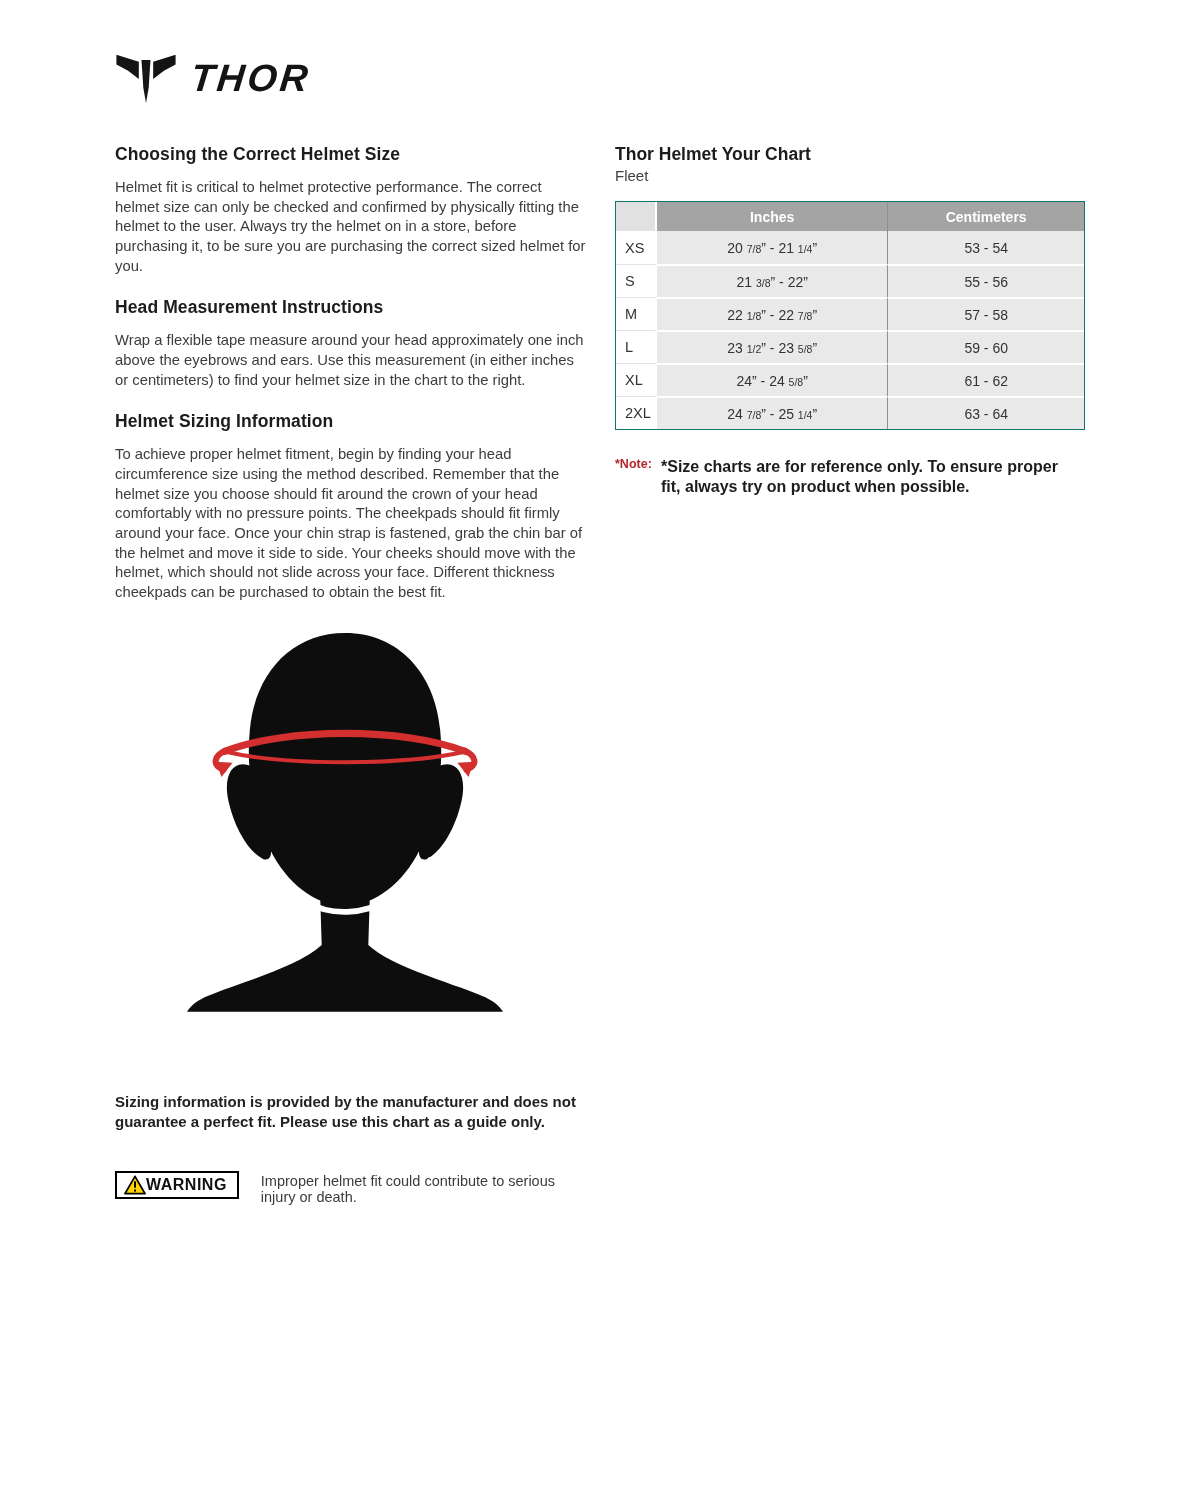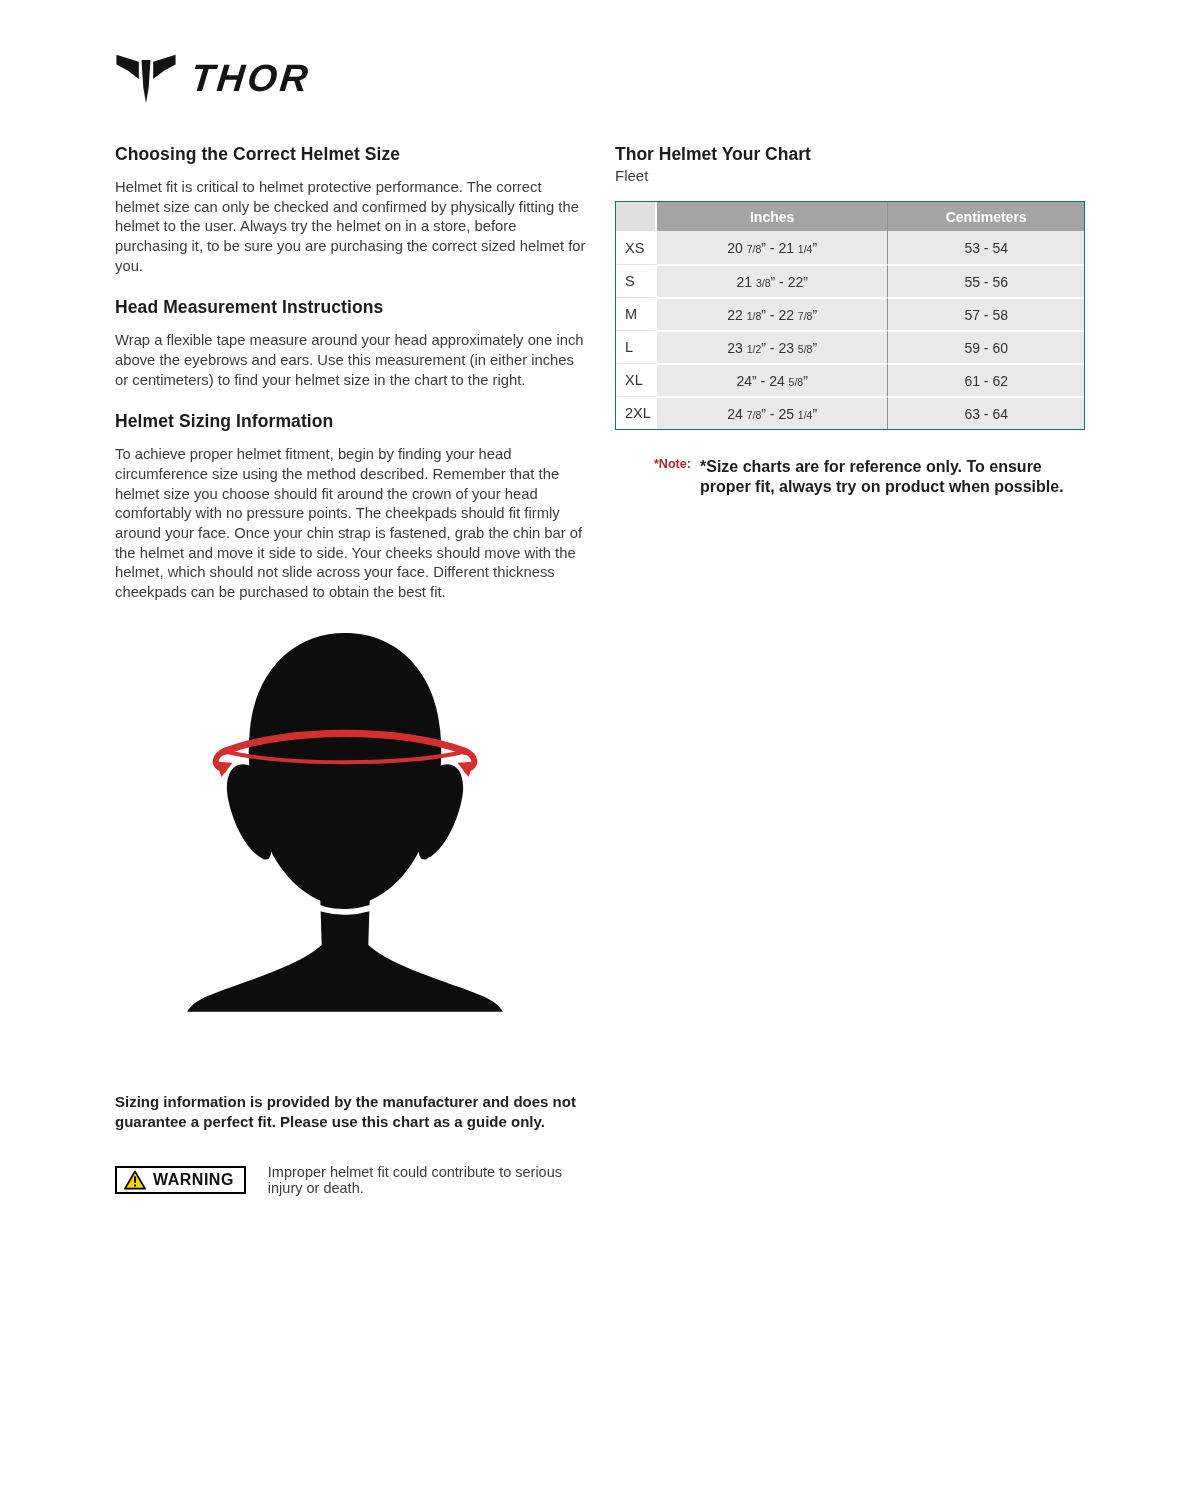--- a/index.html
+++ b/index.html
@@ -84,7 +84,7 @@
   .size-table td.cm-cell { width:196px; }
   .frac { font-size:10.5px; }
 
-  .note-row { display:flex; margin-top:27px;margin-left:39px; }
+  .note-row { display:flex; margin-top:27px; }
   .note-label {
     width:45px; flex:none; font-size:12.5px; font-weight:700; color:#b2252a;
   }

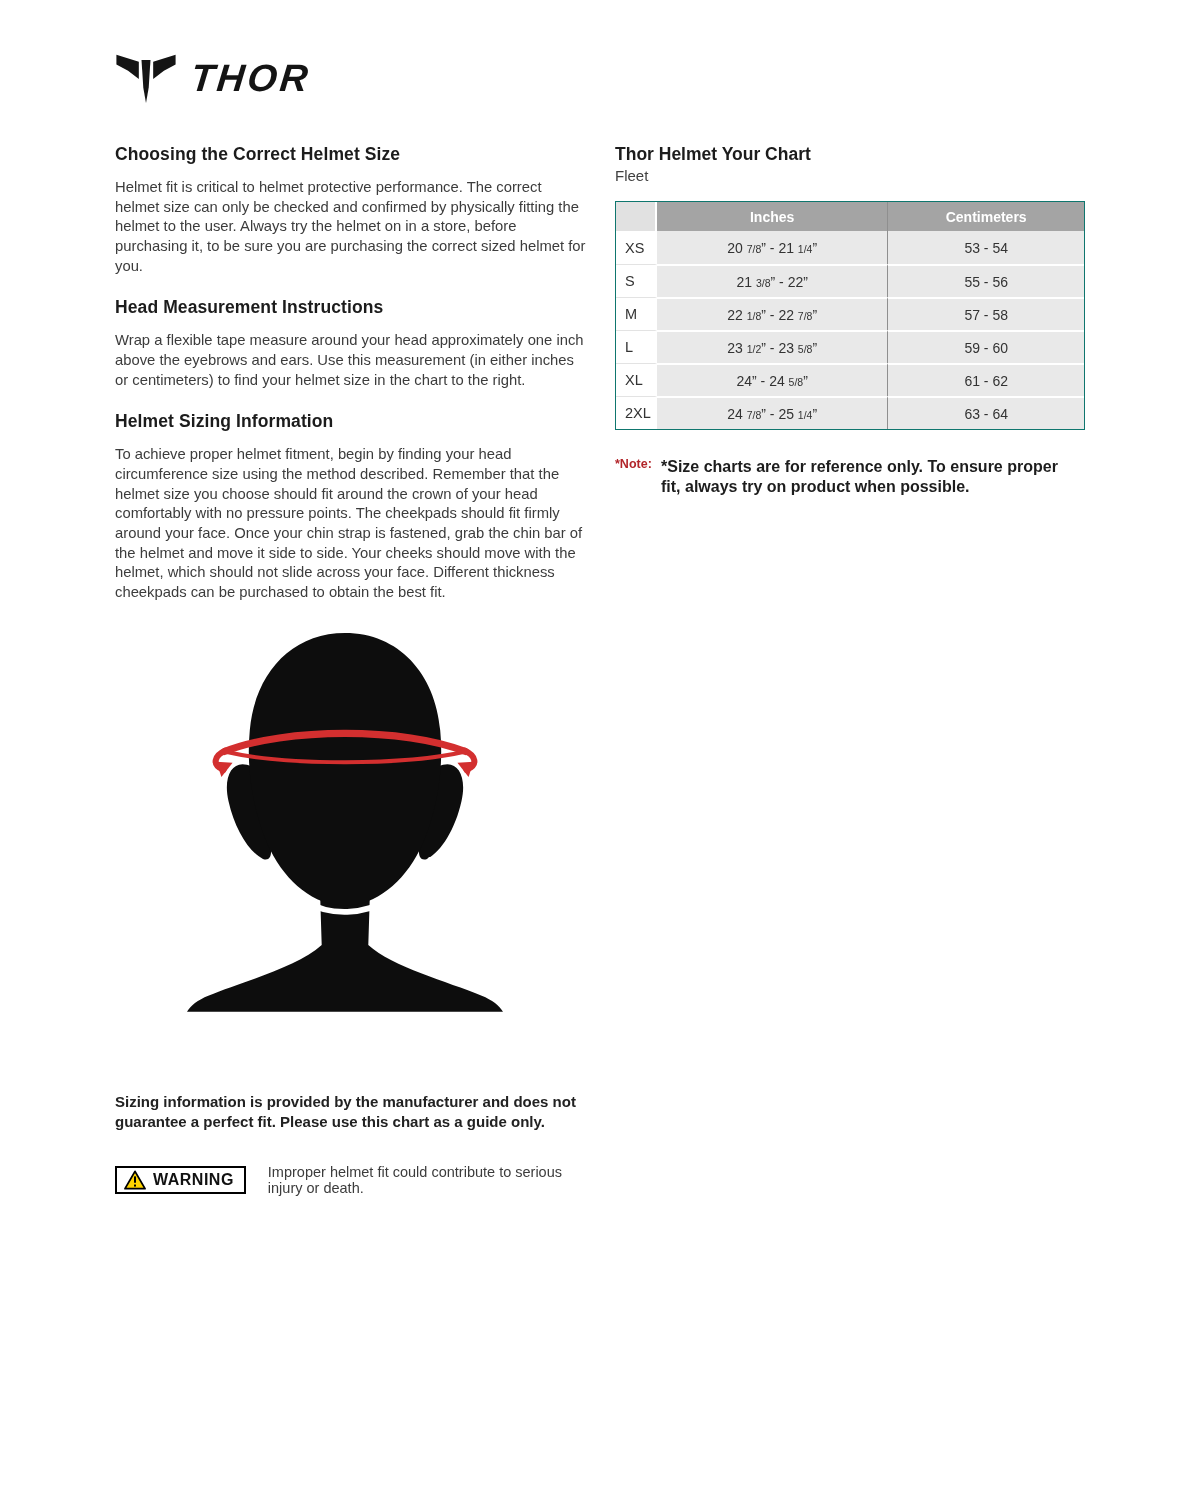--- a/index.html
+++ b/index.html
@@ -45,7 +45,7 @@
   }
   .warning-row { display:flex; align-items:center; gap:22px; margin-top:32px; }
   .warning-box {
-    display:inline-flex; align-items:center; gap:7px;
+    display:inline-flex; align-items:center; 
     border:2px solid #000; background:#fff;
     padding:3px 10px 3px 7px; height:28px;
   }

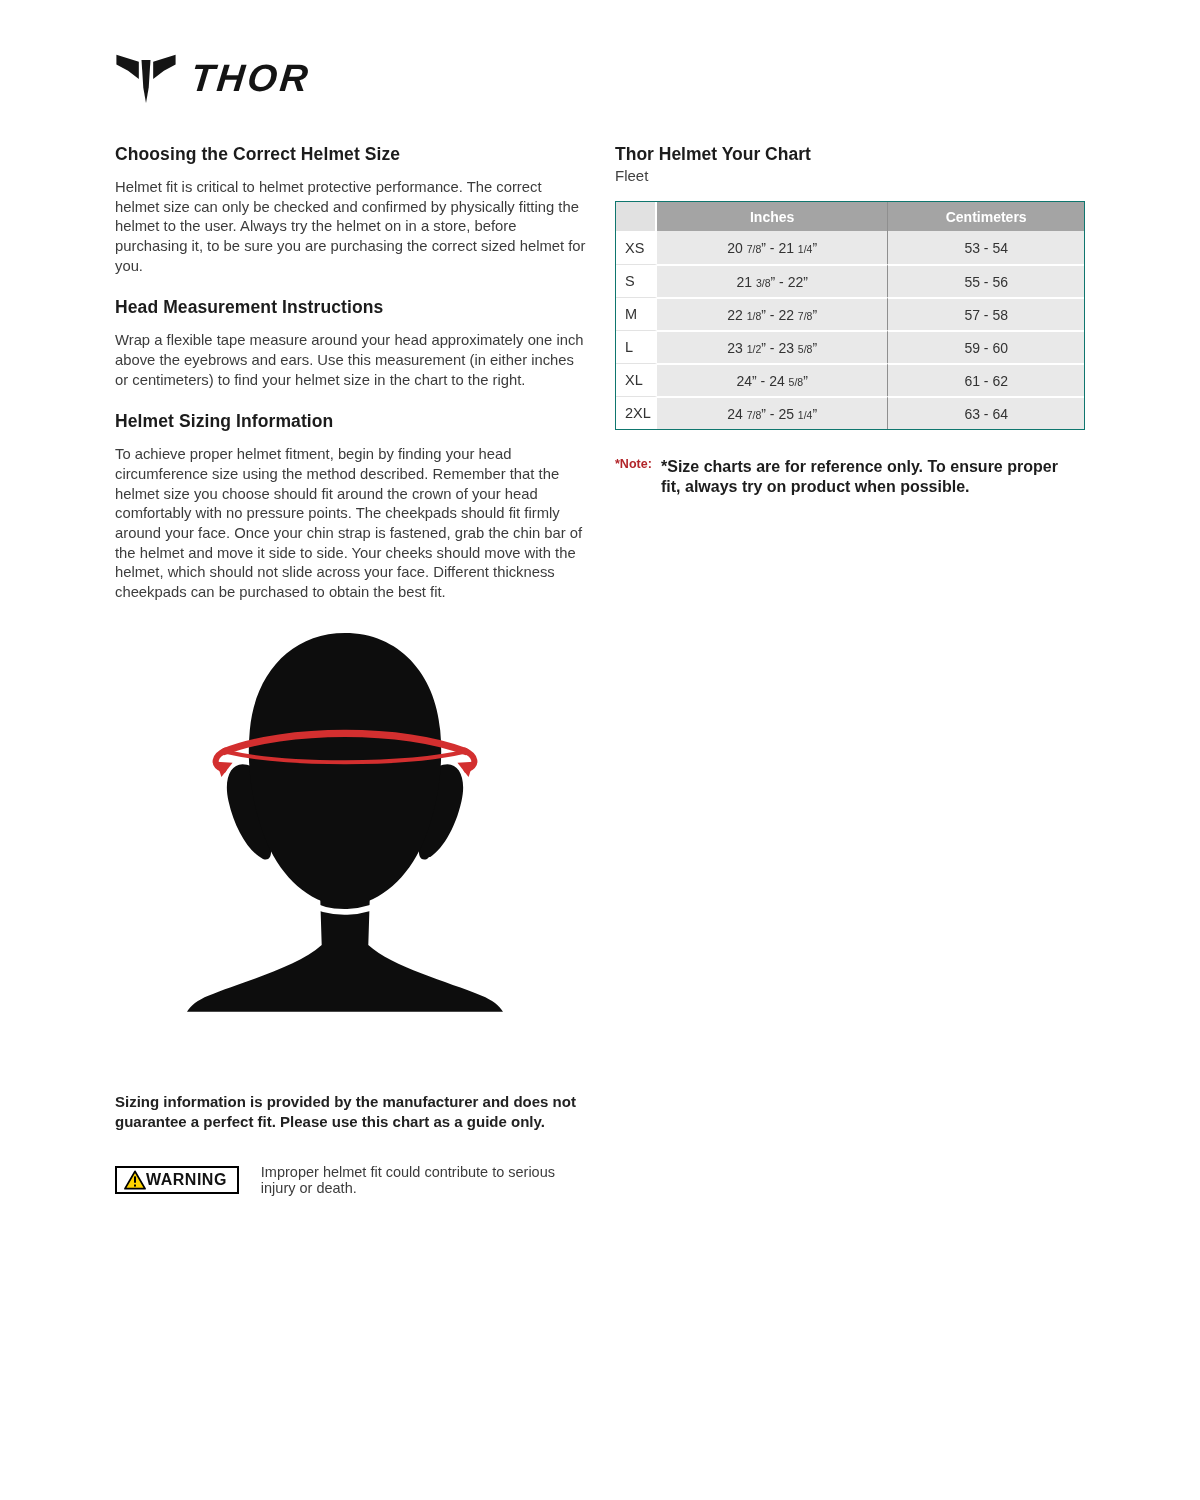--- a/index.html
+++ b/index.html
@@ -50,7 +50,7 @@
     padding:3px 10px 3px 7px; height:28px;
   }
   .warning-label { font-size:16px; font-weight:800; color:#111; letter-spacing:0.5px; }
-  .warning-text { font-size:14.5px; color:#3c3c3c; }
+  .warning-text { font-size:14.5px; color:#3c3c3c;margin-top:9px; }
 
   
   .chart-title { font-size:17.5px; font-weight:700; color:#1c1c1c; }

